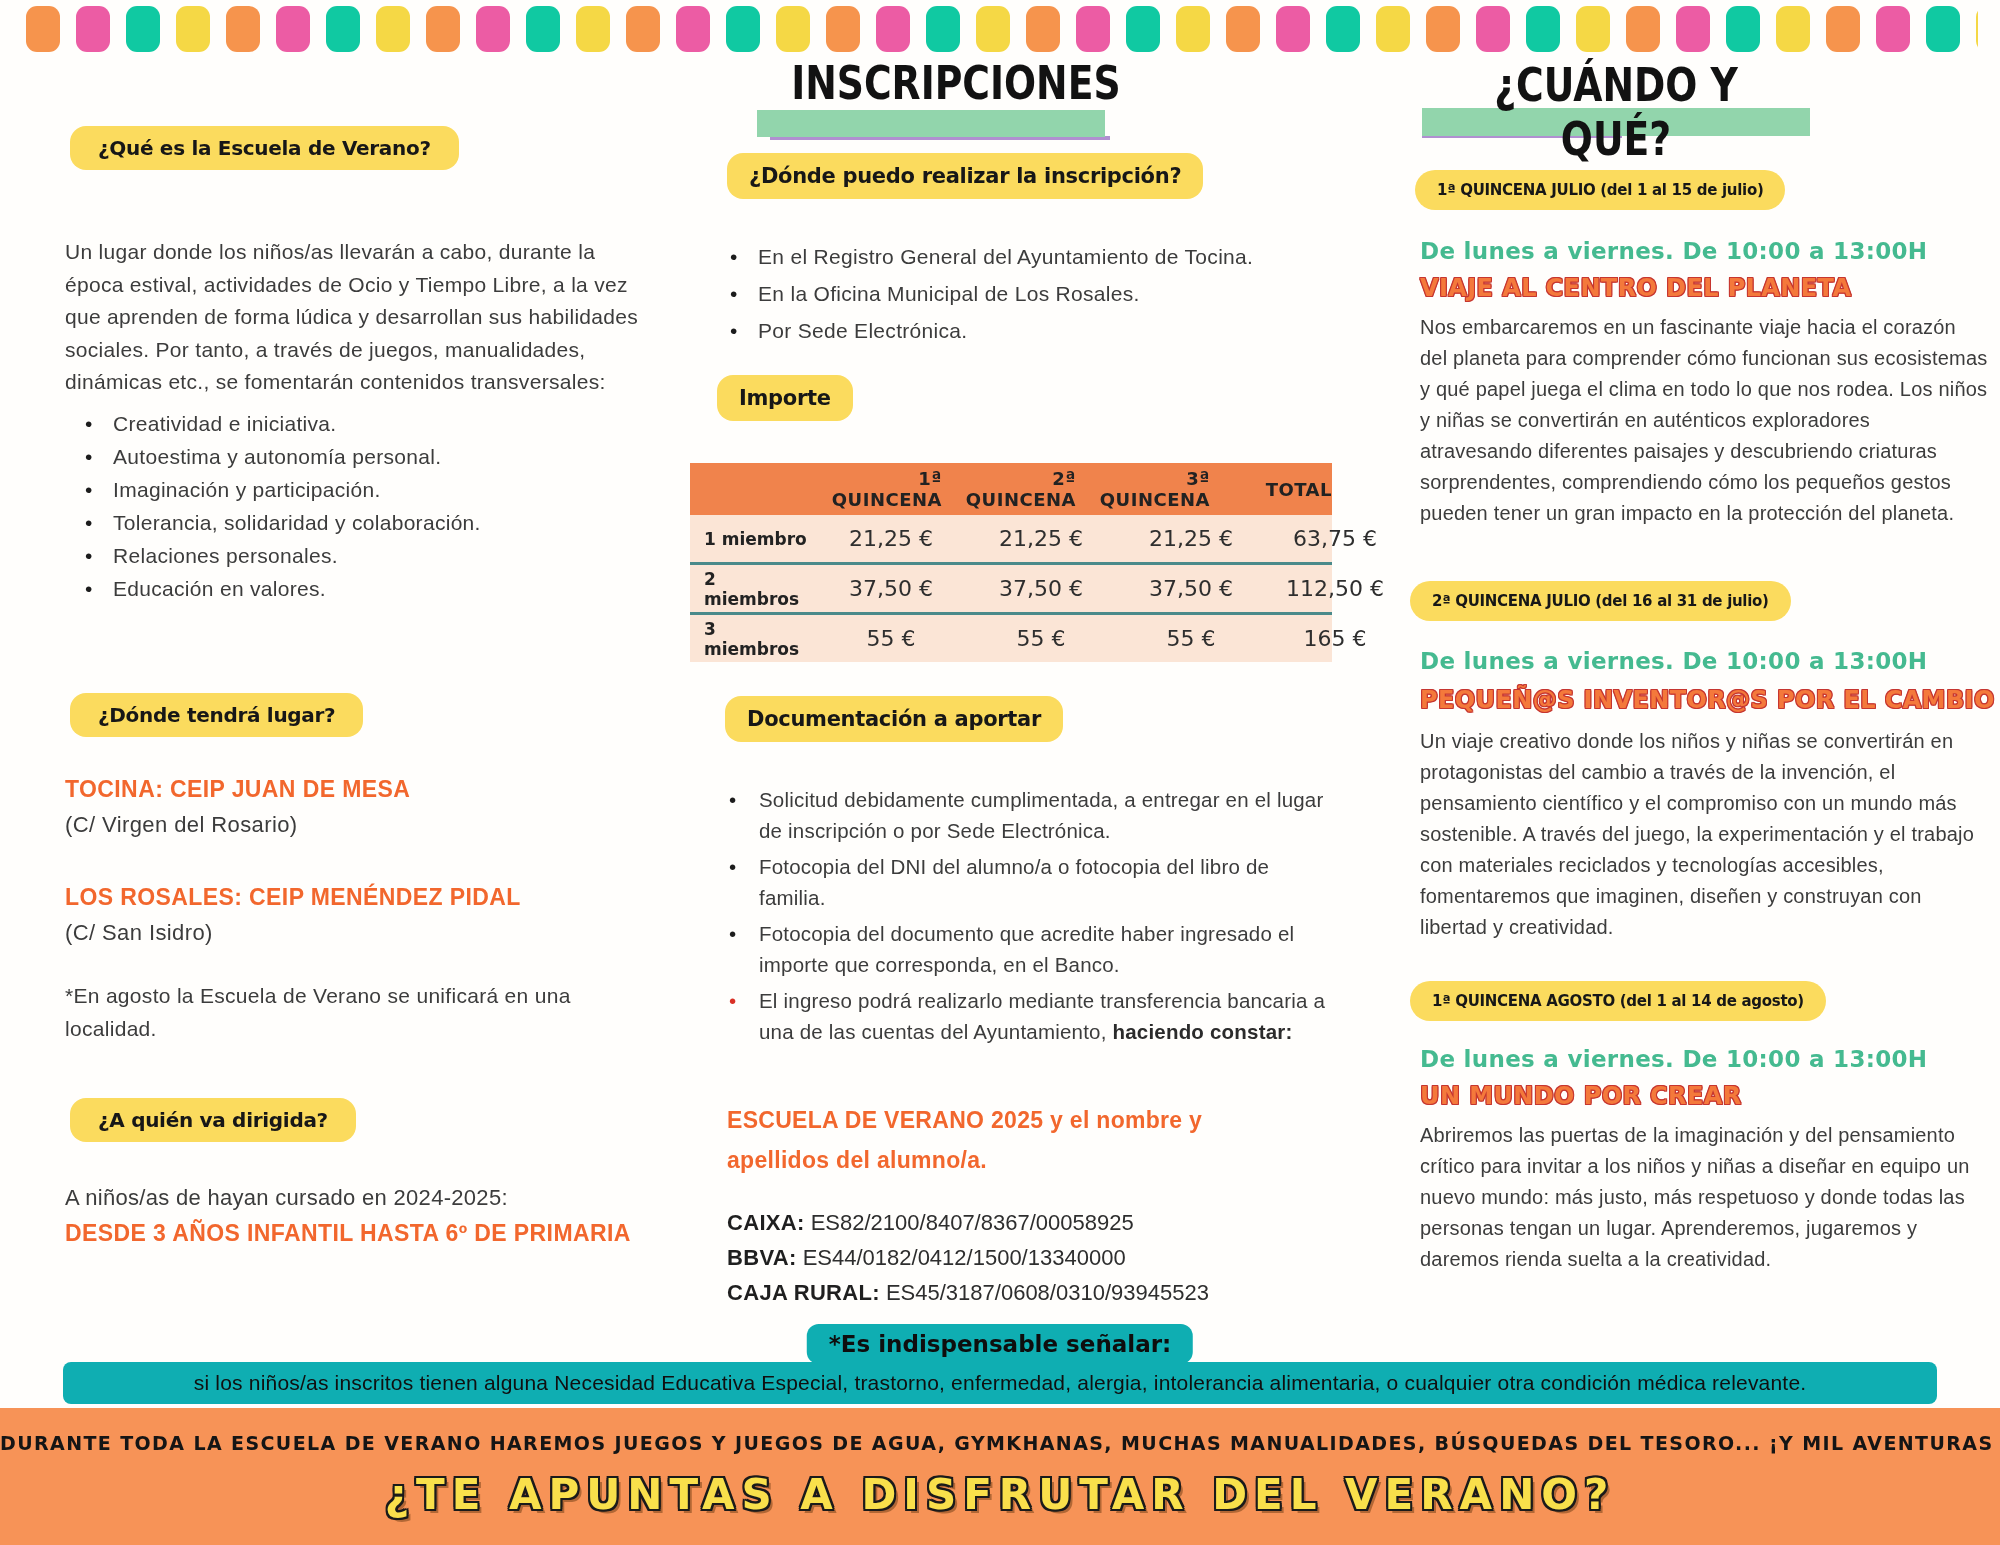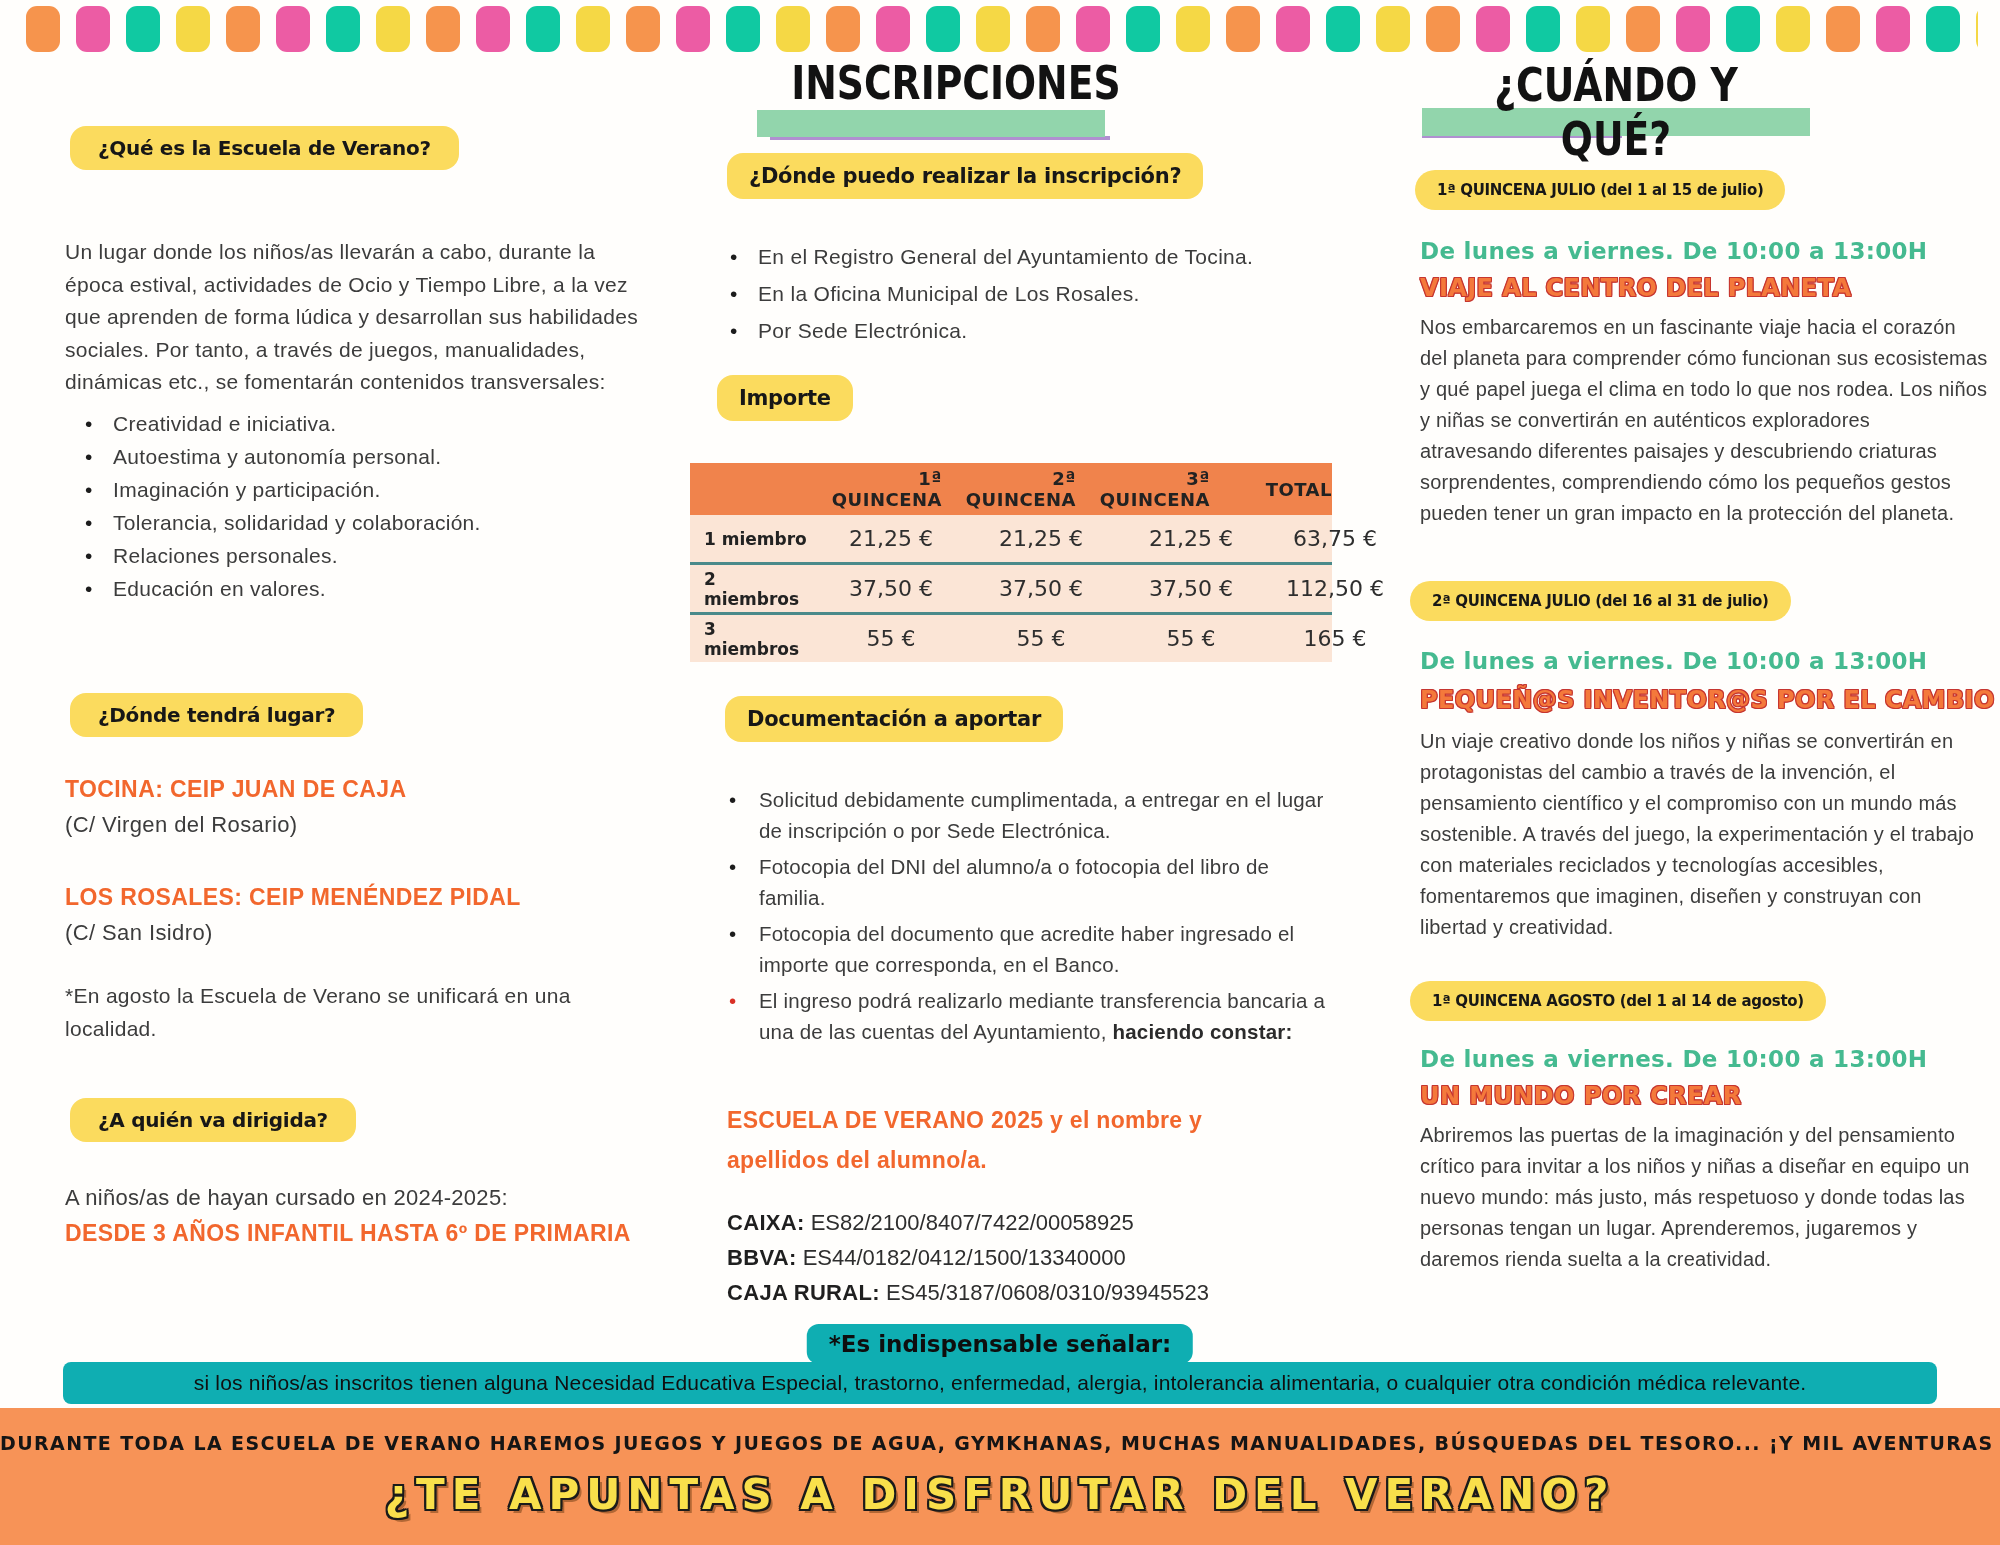--- a/index.html
+++ b/index.html
@@ -154,7 +154,7 @@
     <span>¿Dónde tendrá lugar?</span>
   </div>
 
-  <div class="abs orange-strong" style="left:65px;top:776px;font-size:23px;">TOCINA: CEIP JUAN DE CAJA</div>
+  <div class="abs orange-strong" style="left:65px;top:776px;font-size:23px;">TOCINA: CEIP JUAN DE MESA</div>
   <div class="abs plain" style="left:65px;top:812px;font-size:22px;letter-spacing:0.4px;">(C/ Virgen del Rosario)</div>
 
   <div class="abs orange-strong" style="left:65px;top:884px;font-size:23px;">LOS ROSALES: CEIP MENÉNDEZ PIDAL</div>

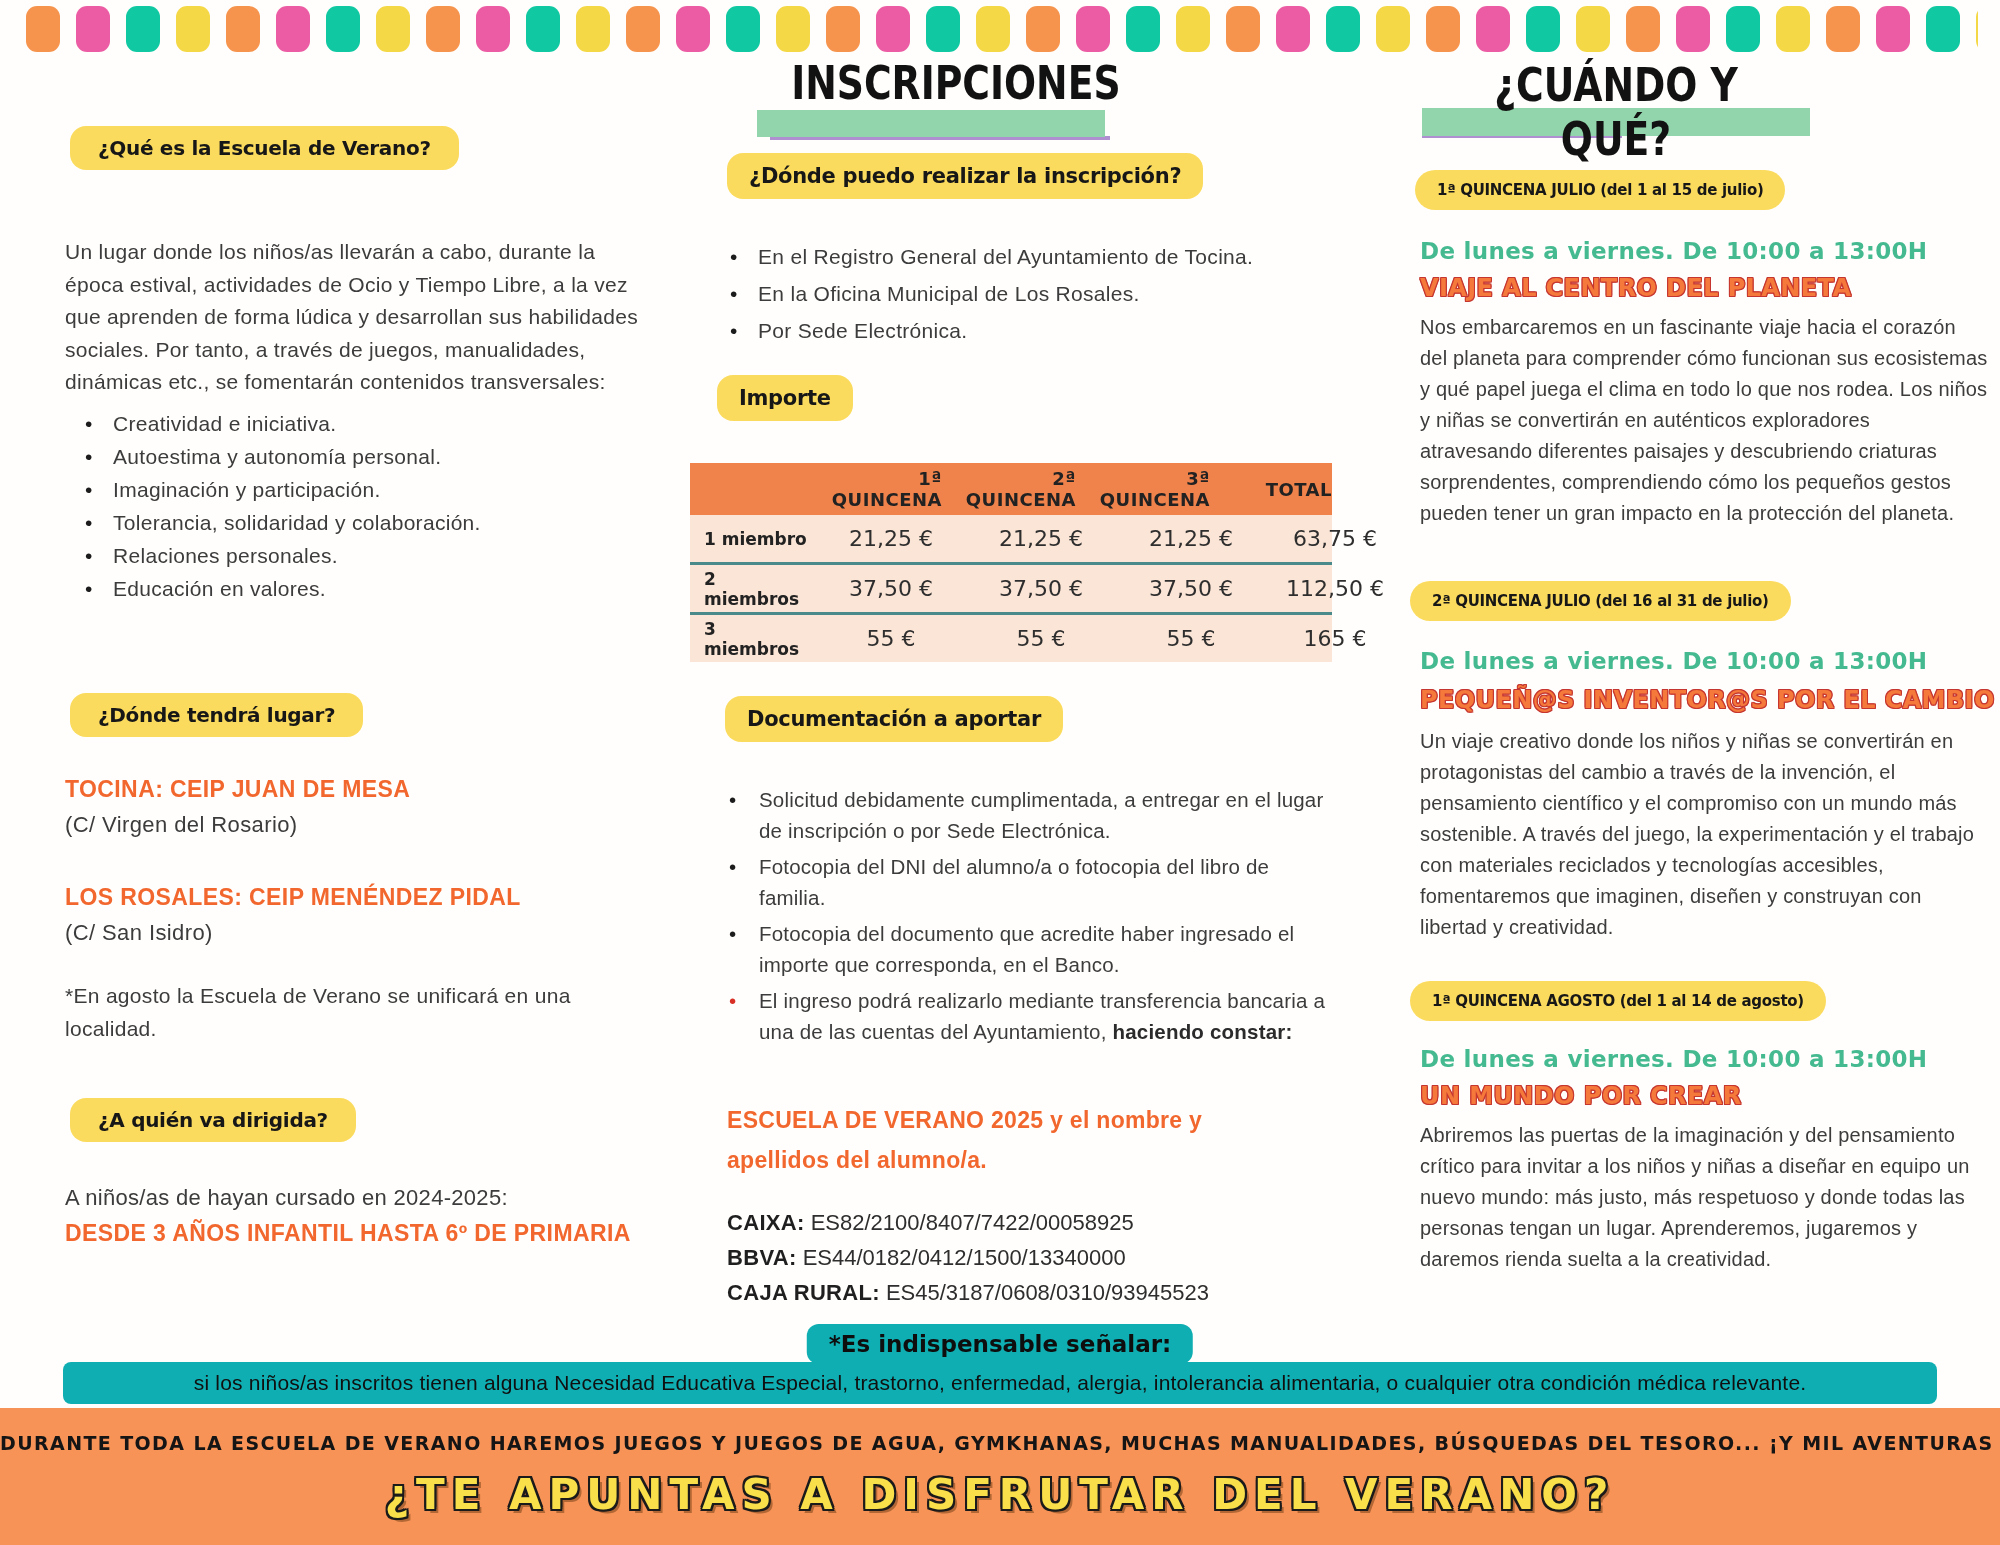--- a/index.html
+++ b/index.html
@@ -234,7 +234,7 @@
   <div class="transfer-note">ESCUELA DE VERANO 2025 y el nombre y apellidos del alumno/a.</div>
 
   <div class="accounts">
-    <div><span class="bank">CAIXA:</span><span> ES82/2100/8407/7422/00058925</span></div>
+    <div><span class="bank">CAIXA:</span><span> ES82/2100/8407/8367/00058925</span></div>
     <div><span class="bank">BBVA:</span><span> ES44/0182/0412/1500/13340000</span></div>
     <div><span class="bank">CAJA RURAL:</span><span> ES45/3187/0608/0310/93945523</span></div>
   </div>

